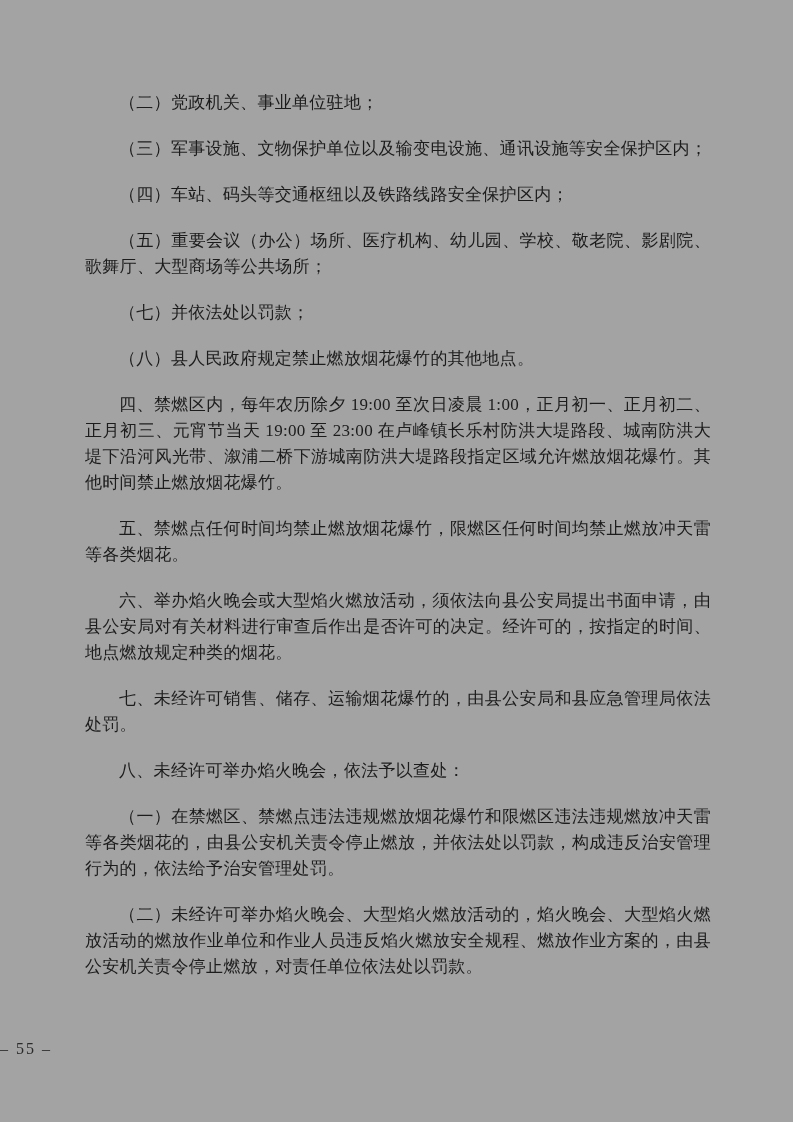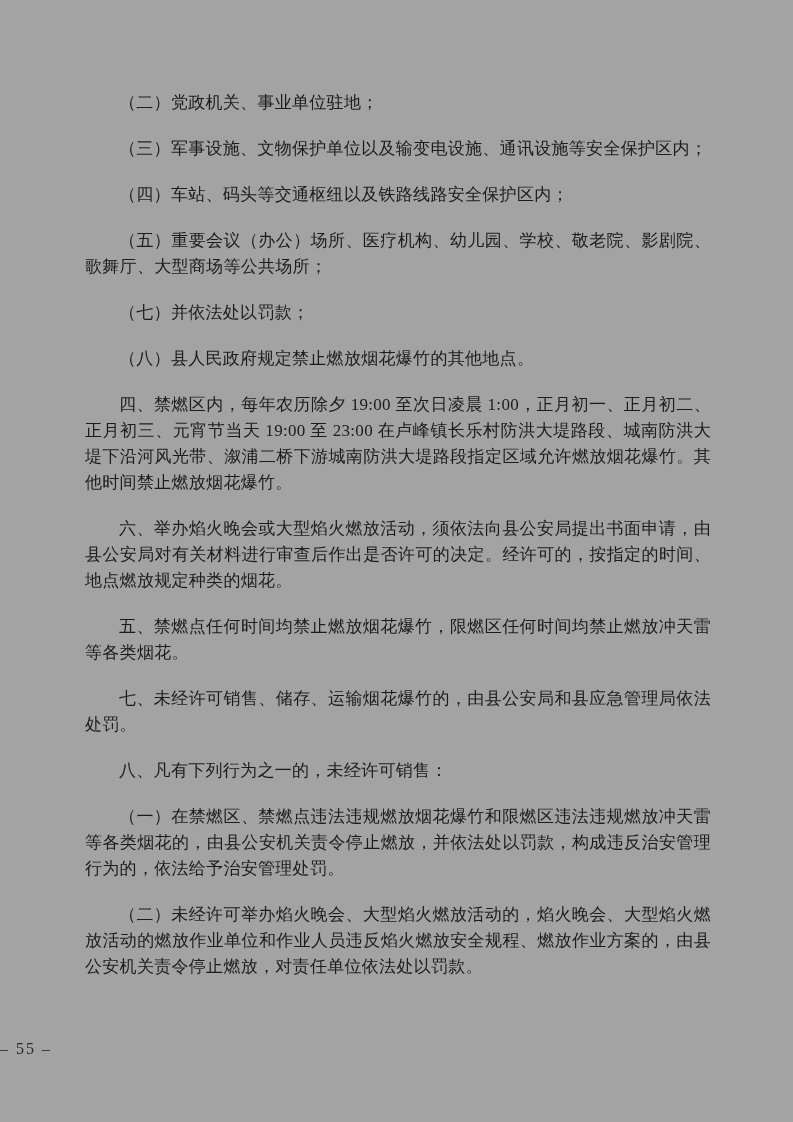--- a/index.html
+++ b/index.html
@@ -58,8 +58,8 @@
     <p>（七）并依法处以罚款；</p>
     <p>（八）县人民政府规定禁止燃放烟花爆竹的其他地点。</p>
     <p>四、禁燃区内，每年农历除夕 19:00 至次日凌晨 1:00，正月初一、正月初二、正月初三、元宵节当天 19:00 至 23:00 在卢峰镇长乐村防洪大堤路段、城南防洪大堤下沿河风光带、溆浦二桥下游城南防洪大堤路段指定区域允许燃放烟花爆竹。其他时间禁止燃放烟花爆竹。</p>
+    <p>五、禁燃点任何时间均禁止燃放烟花爆竹，限燃区任何时间均禁止燃放冲天雷等各类烟花。</p>
     <p>六、举办焰火晚会或大型焰火燃放活动，须依法向县公安局提出书面申请，由县公安局对有关材料进行审查后作出是否许可的决定。经许可的，按指定的时间、地点燃放规定种类的烟花。</p>
-    <p>五、禁燃点任何时间均禁止燃放烟花爆竹，限燃区任何时间均禁止燃放冲天雷等各类烟花。</p>
     <p>七、未经许可销售、储存、运输烟花爆竹的，由县公安局和县应急管理局依法处罚。</p>
     <p>八、凡有下列行为之一的，未经许可销售：</p>
     <p>（一）在禁燃区、禁燃点违法违规燃放烟花爆竹和限燃区违法违规燃放冲天雷等各类烟花的，由县公安机关责令停止燃放，并依法处以罚款，构成违反治安管理行为的，依法给予治安管理处罚。</p>

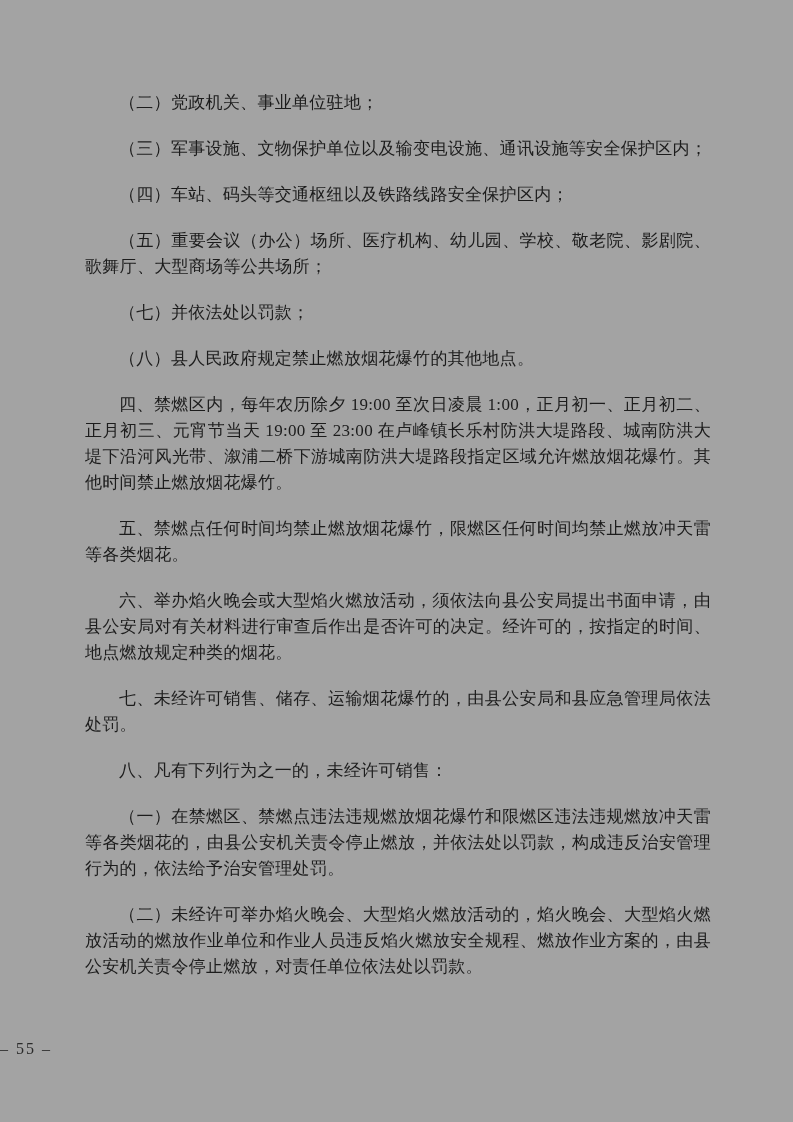--- a/index.html
+++ b/index.html
@@ -61,7 +61,7 @@
     <p>五、禁燃点任何时间均禁止燃放烟花爆竹，限燃区任何时间均禁止燃放冲天雷等各类烟花。</p>
     <p>六、举办焰火晚会或大型焰火燃放活动，须依法向县公安局提出书面申请，由县公安局对有关材料进行审查后作出是否许可的决定。经许可的，按指定的时间、地点燃放规定种类的烟花。</p>
     <p>七、未经许可销售、储存、运输烟花爆竹的，由县公安局和县应急管理局依法处罚。</p>
-    <p>八、凡有下列行为之一的，未经许可销售：</p>
+    <p>八、未经许可举办焰火晚会，依法予以查处：</p>
     <p>（一）在禁燃区、禁燃点违法违规燃放烟花爆竹和限燃区违法违规燃放冲天雷等各类烟花的，由县公安机关责令停止燃放，并依法处以罚款，构成违反治安管理行为的，依法给予治安管理处罚。</p>
     <p>（二）未经许可举办焰火晚会、大型焰火燃放活动的，焰火晚会、大型焰火燃放活动的燃放作业单位和作业人员违反焰火燃放安全规程、燃放作业方案的，由县公安机关责令停止燃放，对责任单位依法处以罚款。</p>
   </div>

